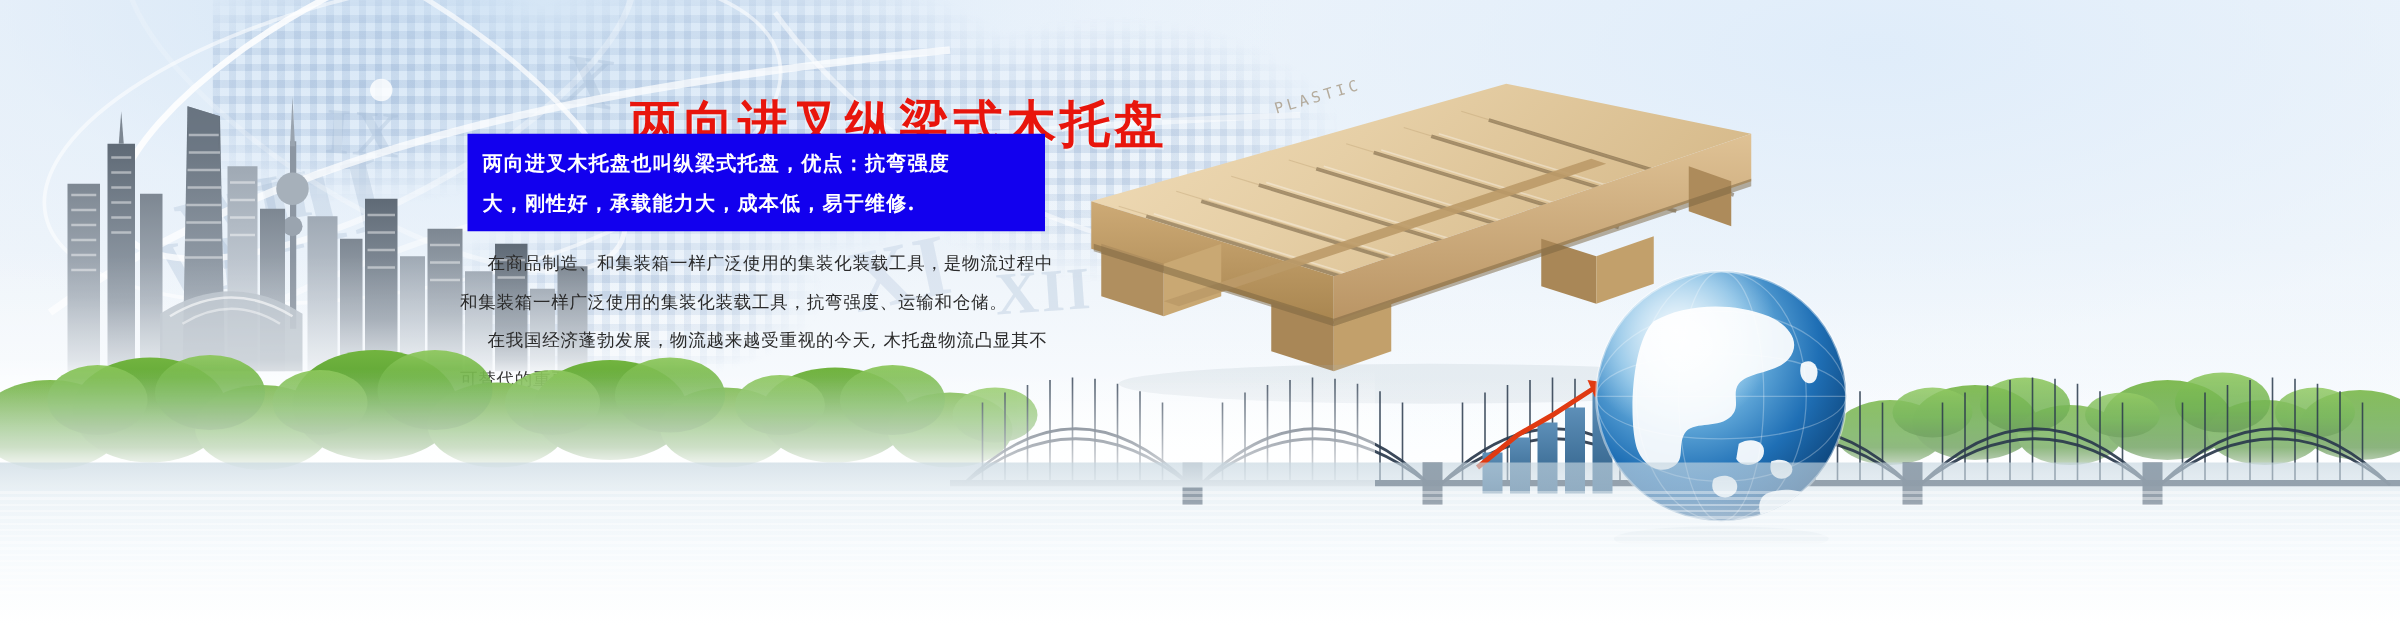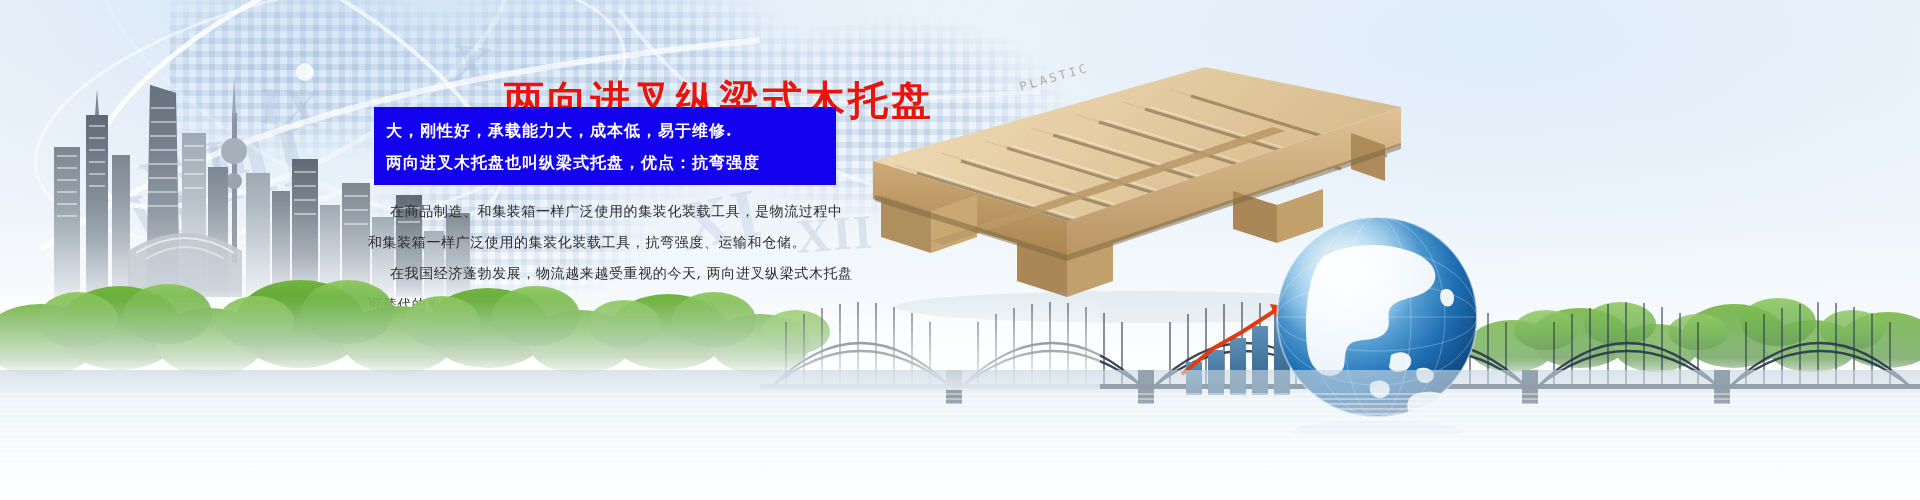--- a/index.html
+++ b/index.html
@@ -294,8 +294,8 @@
   <h1 class="headline">两向进叉纵梁式木托盘</h1>
 
   <div class="highlight-box">
+    <p>两向进叉木托盘也叫纵梁式托盘，优点：抗弯强度</p>
     <p>大，刚性好，承载能力大，成本低，易于维修.</p>
-    <p>两向进叉木托盘也叫纵梁式托盘，优点：抗弯强度</p>
   </div>
 
   <div class="body-copy">

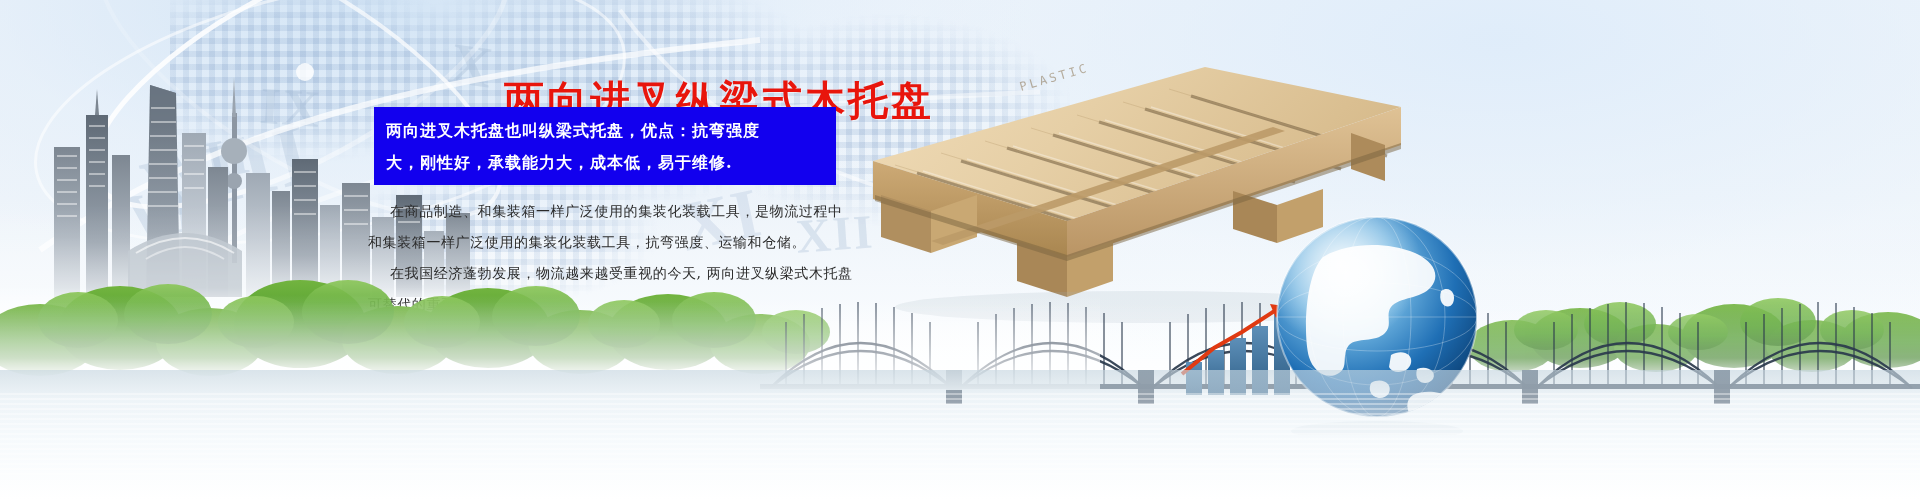--- a/index.html
+++ b/index.html
@@ -301,7 +301,7 @@
   <div class="body-copy">
     <p class="indent">在商品制造、和集装箱一样广泛使用的集装化装载工具，是物流过程中</p>
     <p>和集装箱一样广泛使用的集装化装载工具，抗弯强度、运输和仓储。</p>
-    <p class="indent">在我国经济蓬勃发展，物流越来越受重视的今天, 两向进叉纵梁式木托盘</p>
+    <p class="indent">在我国经济蓬勃发展，物流越来越受重视的今天, 木托盘物流凸显其不</p>
     <p>可替代的重要作用。</p>
   </div>
 

